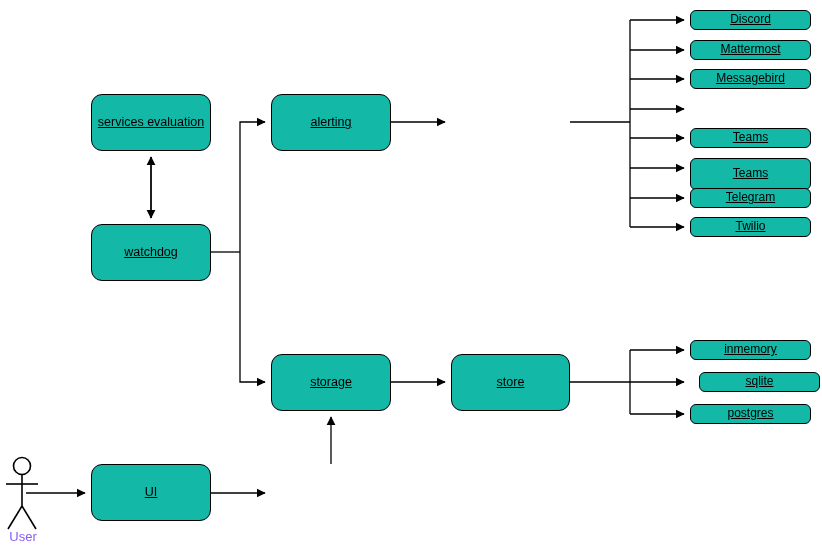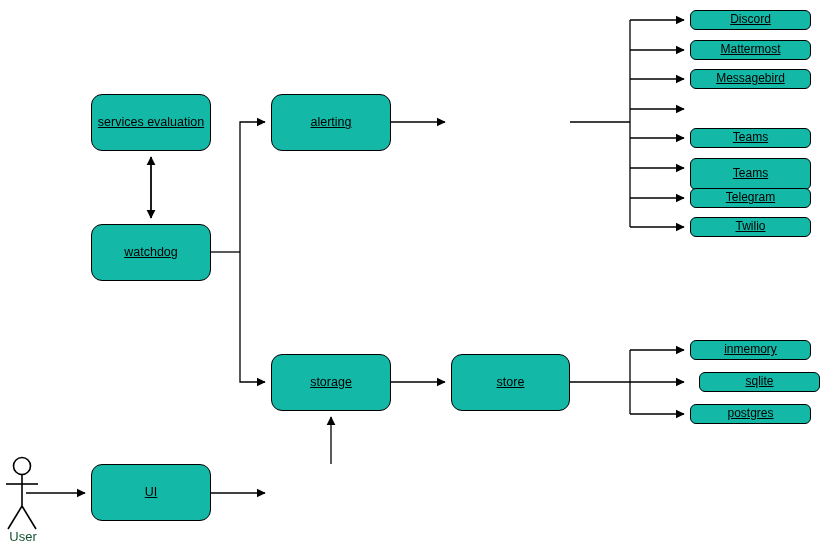--- a/index.html
+++ b/index.html
@@ -45,7 +45,7 @@
   }
   .actor-label {
     position: absolute;
-    color: #14532d;
+    color: #8b5cf6;
     font-size: 13px;
     text-align: center;
     white-space: nowrap;

